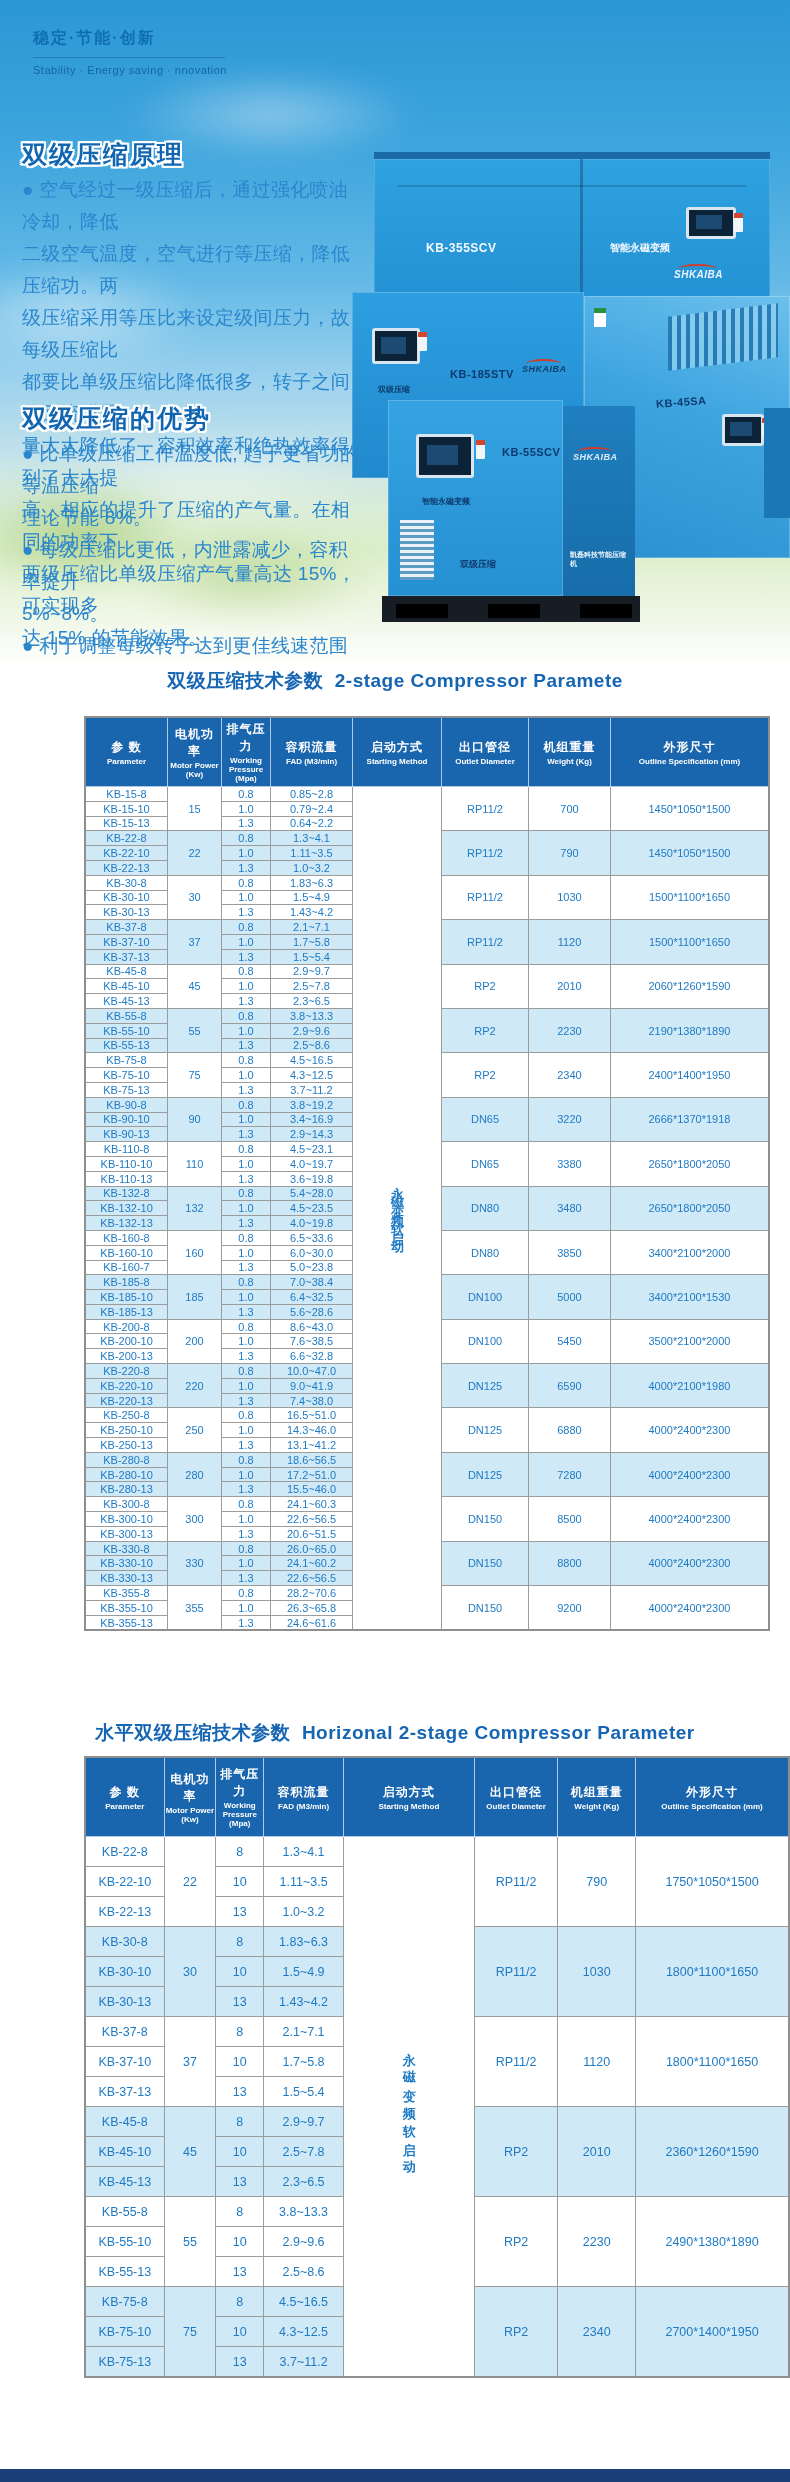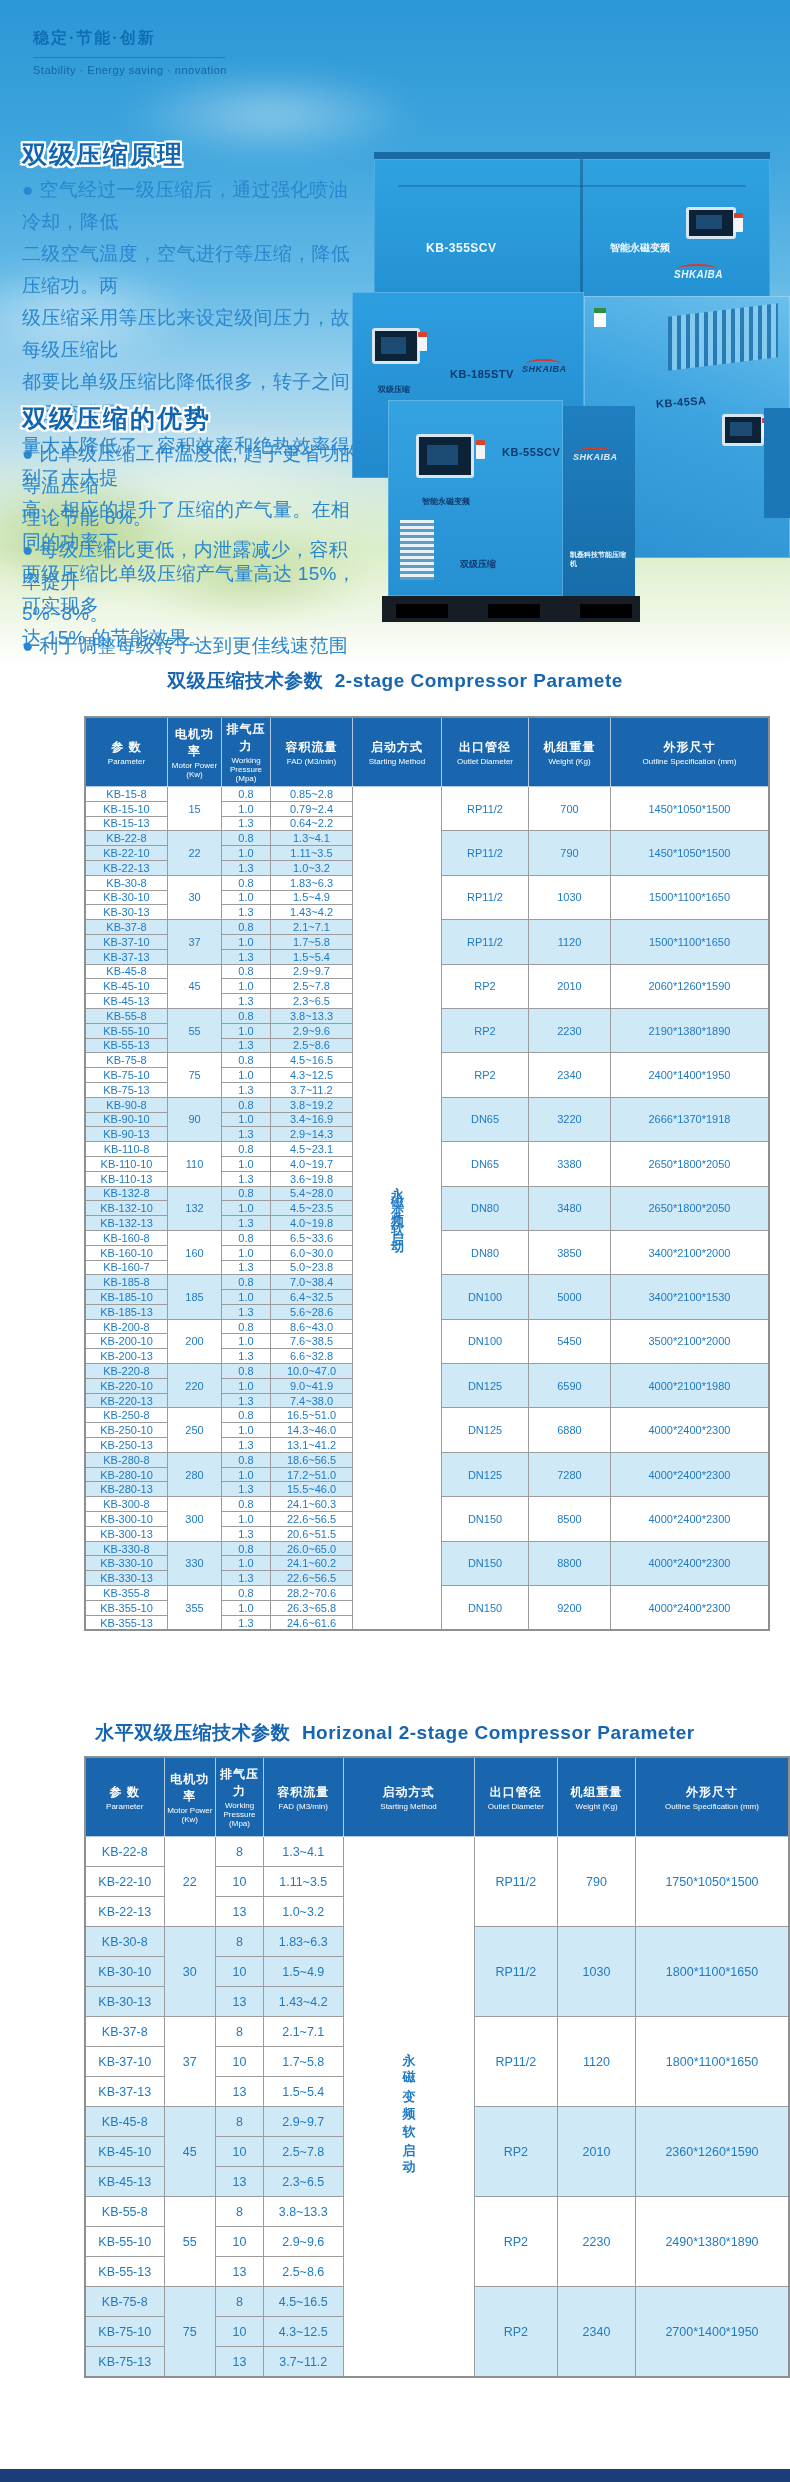--- a/index.html
+++ b/index.html
@@ -100,7 +100,7 @@
   table{border-collapse:collapse;border:2px solid #8f8f8f;table-layout:fixed;}
   th{background:#1a66ae;color:#fff;border:1px solid rgba(255,255,255,.65);padding:3px 1px;vertical-align:middle;}
   .hcn{font-size:12px;font-weight:bold;letter-spacing:1px;}
-  .hen{font-size:8px;font-weight:normal;margin-top:1px;line-height:9px;}
+  .hen{font-size:8px;font-weight:bold;margin-top:1px;line-height:9px;}
   td{border:1px solid #9c9c9c;text-align:center;color:#1f7ac4;padding:0 2px;}
   #table1 td{height:13.8px;font-size:11px;line-height:12px;}
   #table2 td{height:29px;font-size:12.5px;}

